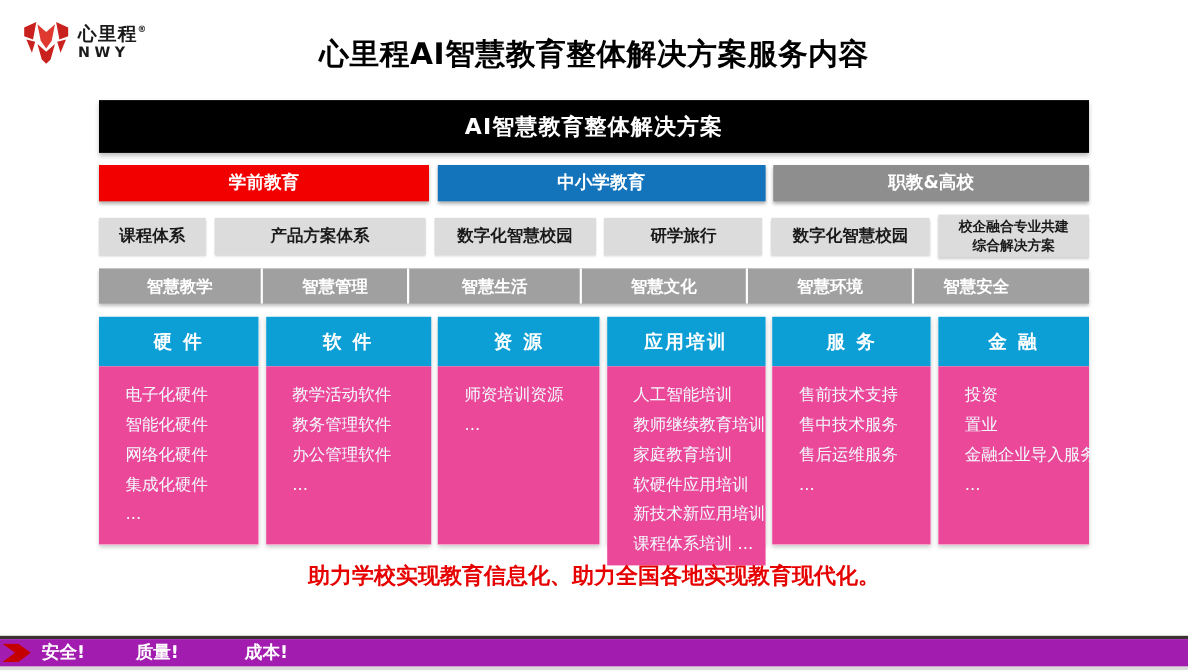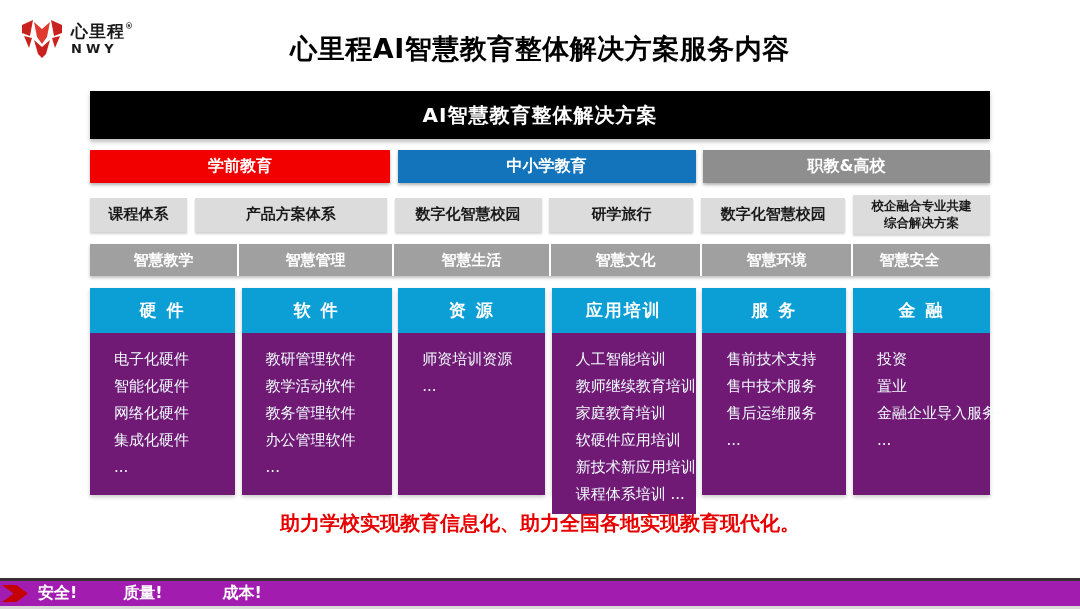--- a/index.html
+++ b/index.html
@@ -40,7 +40,7 @@
   .scell { height:32px; display:flex; align-items:center; justify-content:center; color:#fff;
            font-size:15px; font-weight:bold; }
   .scell + .scell { border-left:2px solid #ffffff; }
-  .sw1 { width:147px; } .sw2 { width:155px; } .sw3 { width:157px; }
+  .sw1 { width:147px; } .sw2 { width:133px; } .sw3 { width:157px; }
   .sw4 { width:151px; } .sw5 { width:151px; } .sw6 { width:115px; }
 
   .cols { margin-top:12px; height:207px; display:flex; justify-content:space-between; }

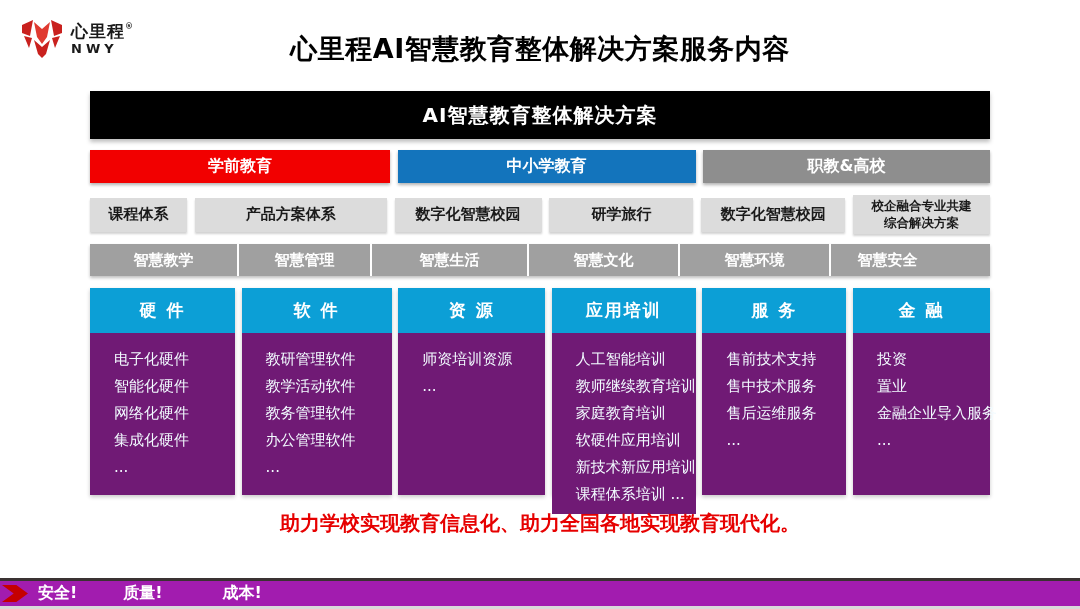--- a/index.html
+++ b/index.html
@@ -49,7 +49,7 @@
   .cw4 { width:144px; } .cw5 { width:144px; } .cw6 { width:137px; }
   .col-head { height:45px; flex:0 0 45px; background:#0c9fd6; color:#fff; font-size:17px; font-weight:bold;
               letter-spacing:2px; display:flex; align-items:center; justify-content:center; }
-  .col-body { flex:1; background:#701a75; padding:13px 4px 6px 24px; }
+  .col-body { flex:1; background:#ec4899; padding:13px 4px 6px 24px; }
   .col-body ul { list-style:none; }
   .col-body li { color:#f2fbff; font-size:15px; line-height:27px; white-space:nowrap; }
 

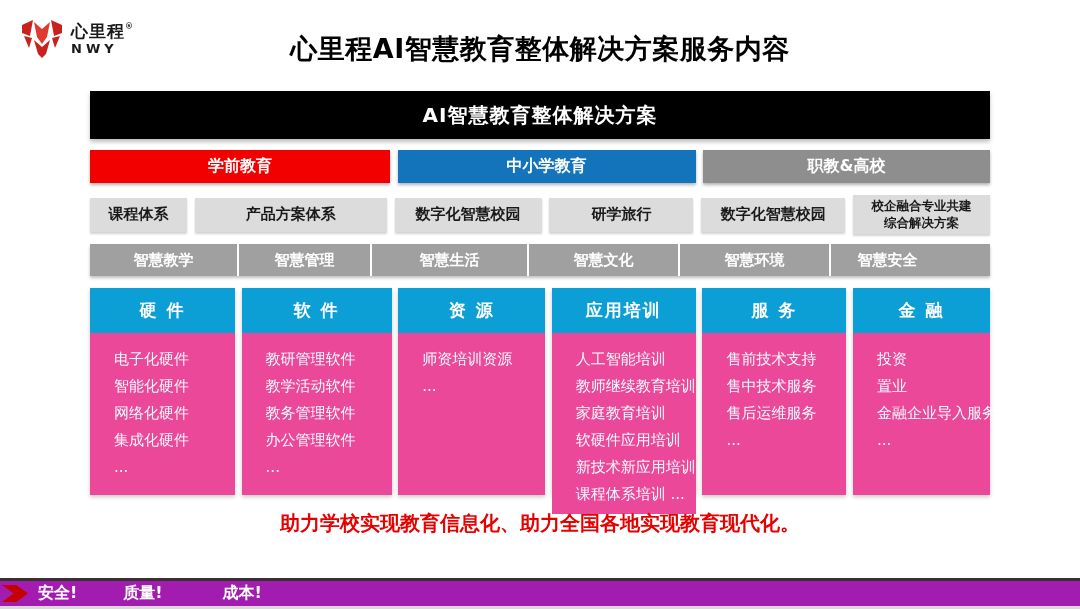--- a/index.html
+++ b/index.html
@@ -138,7 +138,6 @@
         <div class="col-head">软 件</div>
         <div class="col-body">
           <ul>
-            <li>教研管理软件</li>
             <li>教学活动软件</li>
             <li>教务管理软件</li>
             <li>办公管理软件</li>

